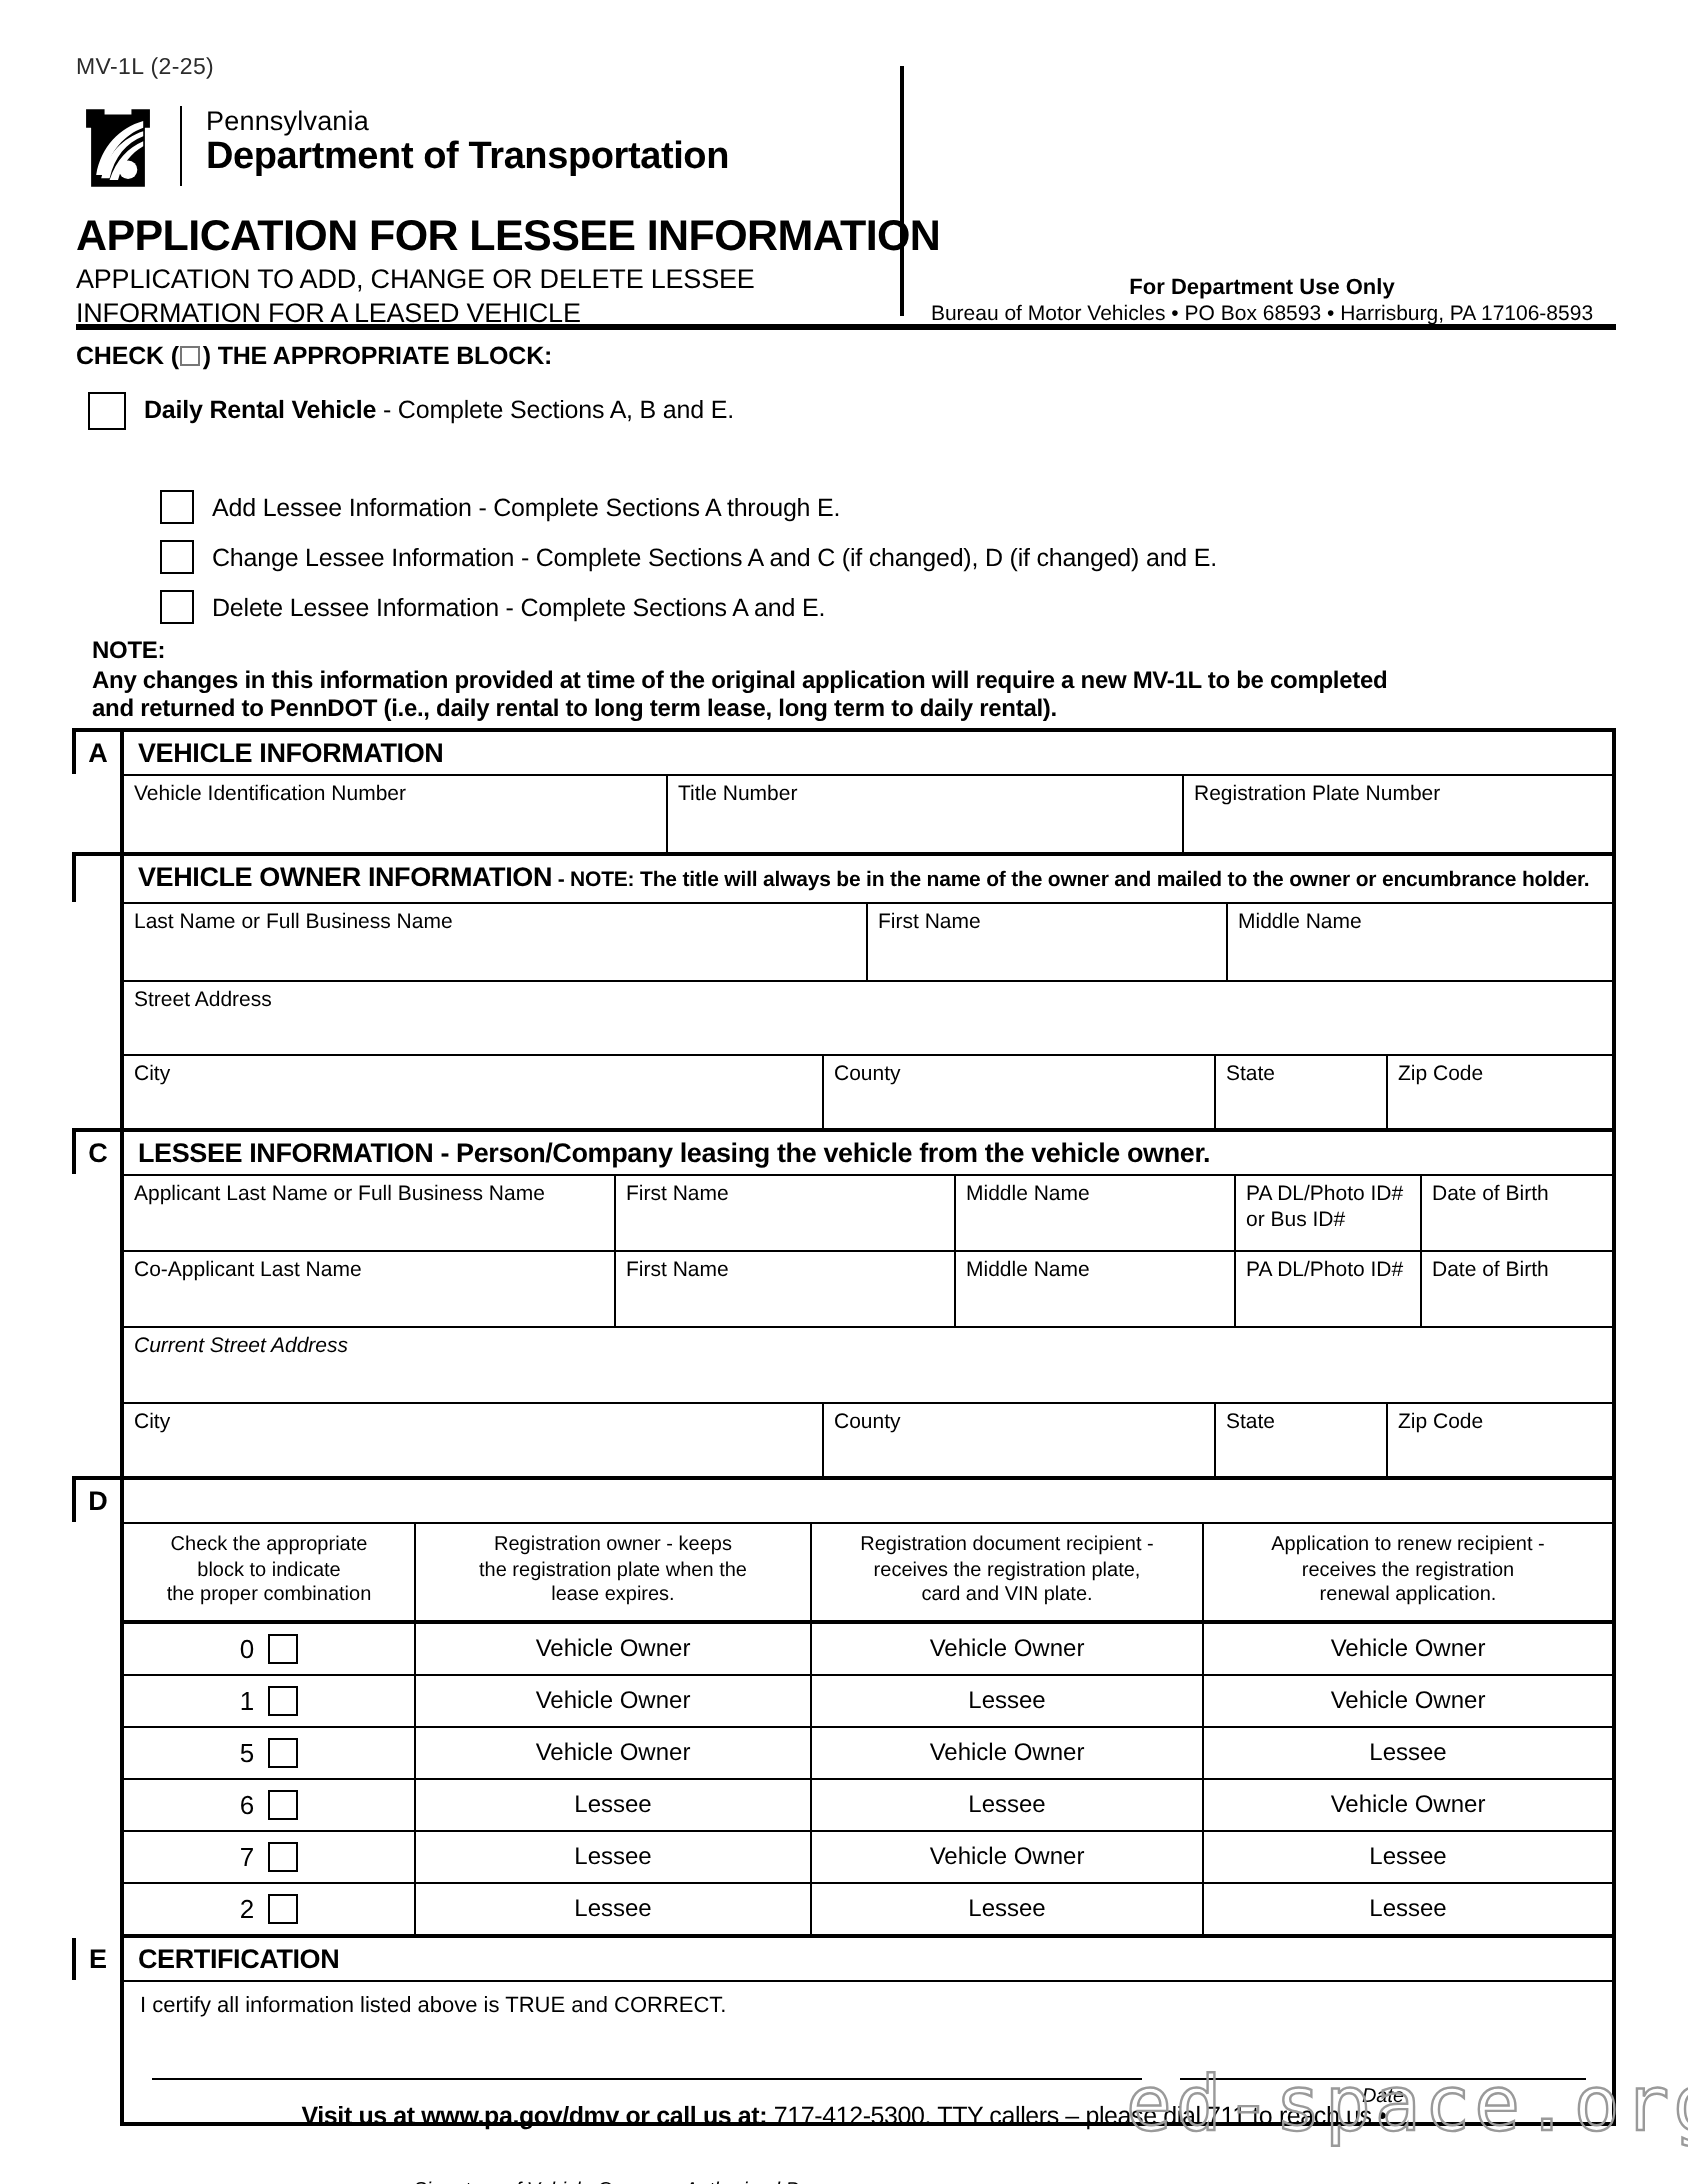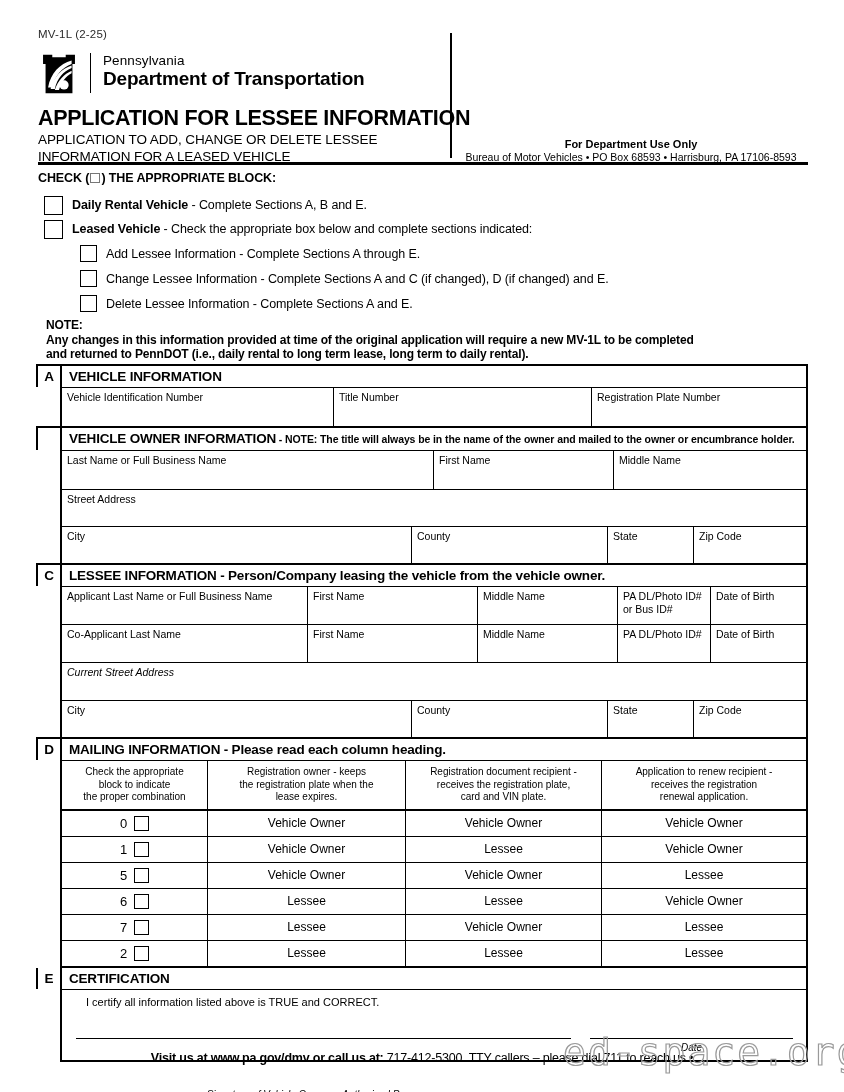--- a/index.html
+++ b/index.html
@@ -358,10 +358,6 @@
     <span class="cb-label"><b>Daily Rental Vehicle</b><span> - Complete Sections A, B and E.</span></span>
   </div>
 
-  <div class="cb-row" style="left:44px; top:220px;">
-    <span class="cbox big"></span>
-    <span class="cb-label"><b>Leased Vehicle</b><span> - Check the appropriate box below and complete sections indicated:</span></span>
-  </div>
 
   <div class="cb-row" style="left:80px; top:270px;">
     <span class="cbox med"></span>

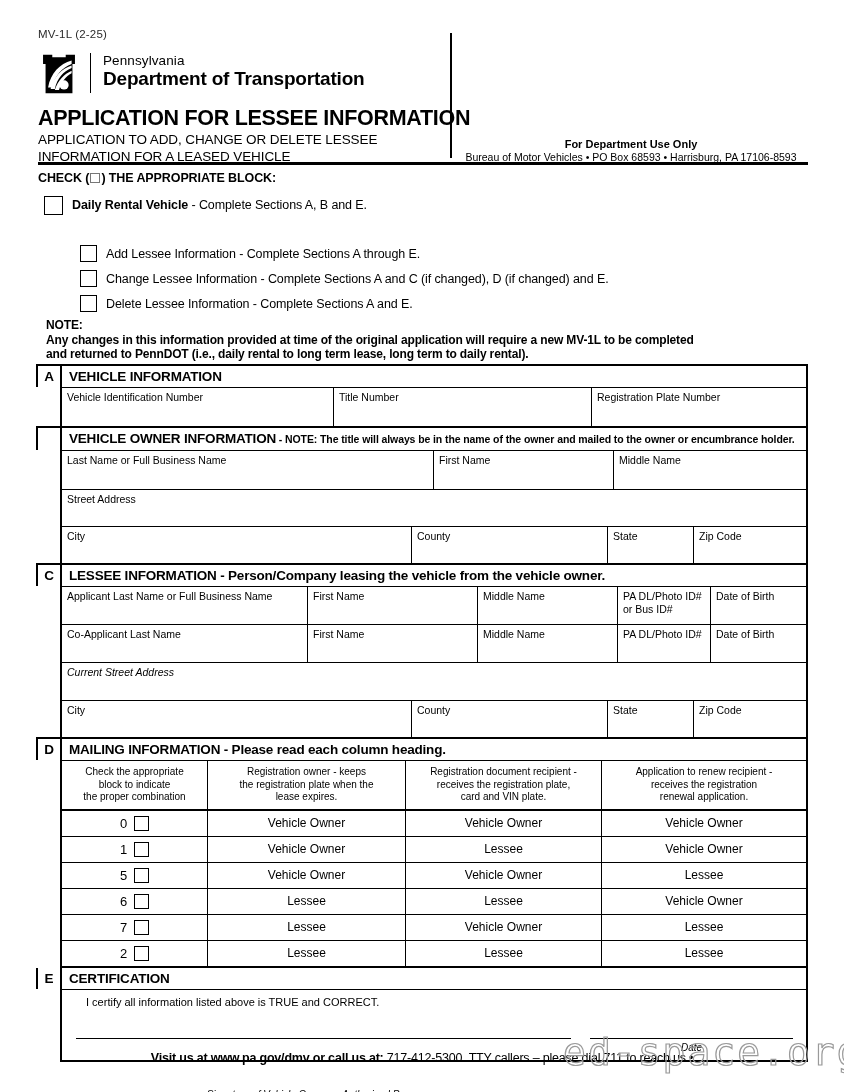--- a/index.html
+++ b/index.html
@@ -449,7 +449,6 @@
 
     <div class="sect" style="border-top:2px solid #000;">
       <div class="sect-letter">D</div>
-      <div class="sect-title">MAILING INFORMATION - Please read each column heading.</div>
     </div>
 
     <div class="mail-head">

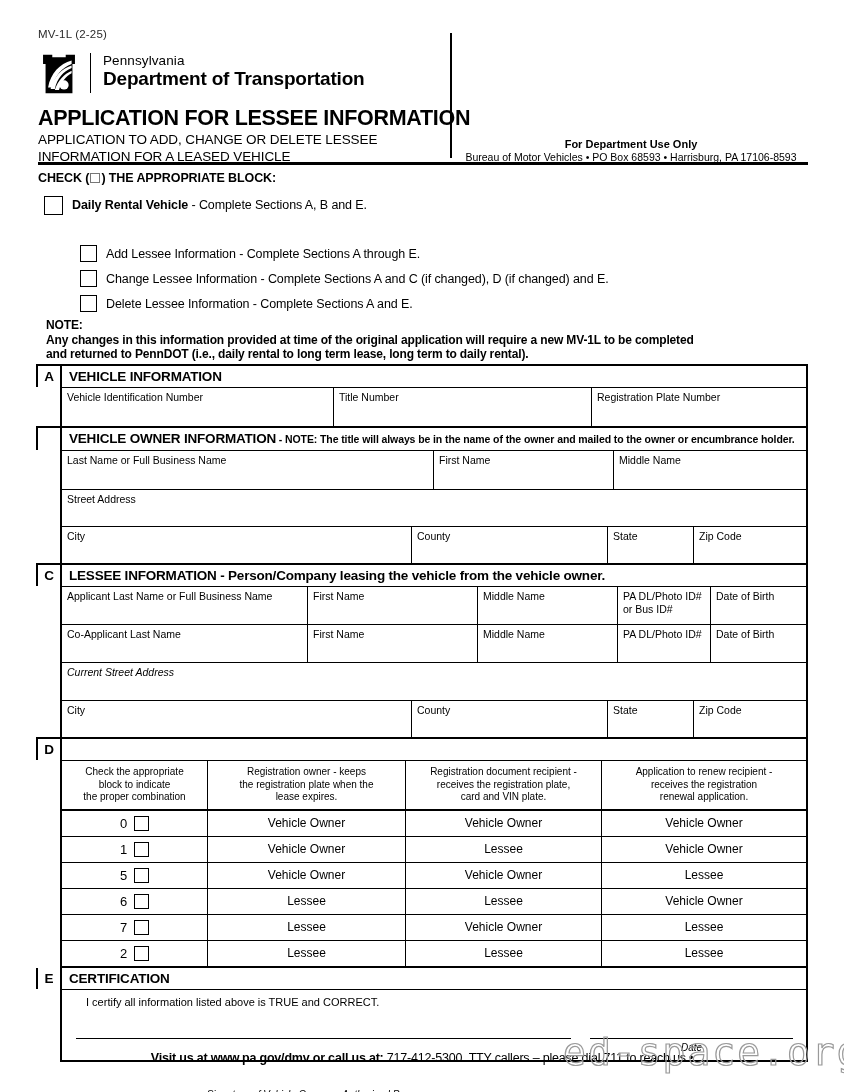--- a/index.html
+++ b/index.html
@@ -274,7 +274,7 @@
   }
   .cert-txt {
     position: absolute;
-    left: 24px; top: 6px;
+    left: 8px; top: 6px;
     font-size: 11px;
   }
   .sig-line {

